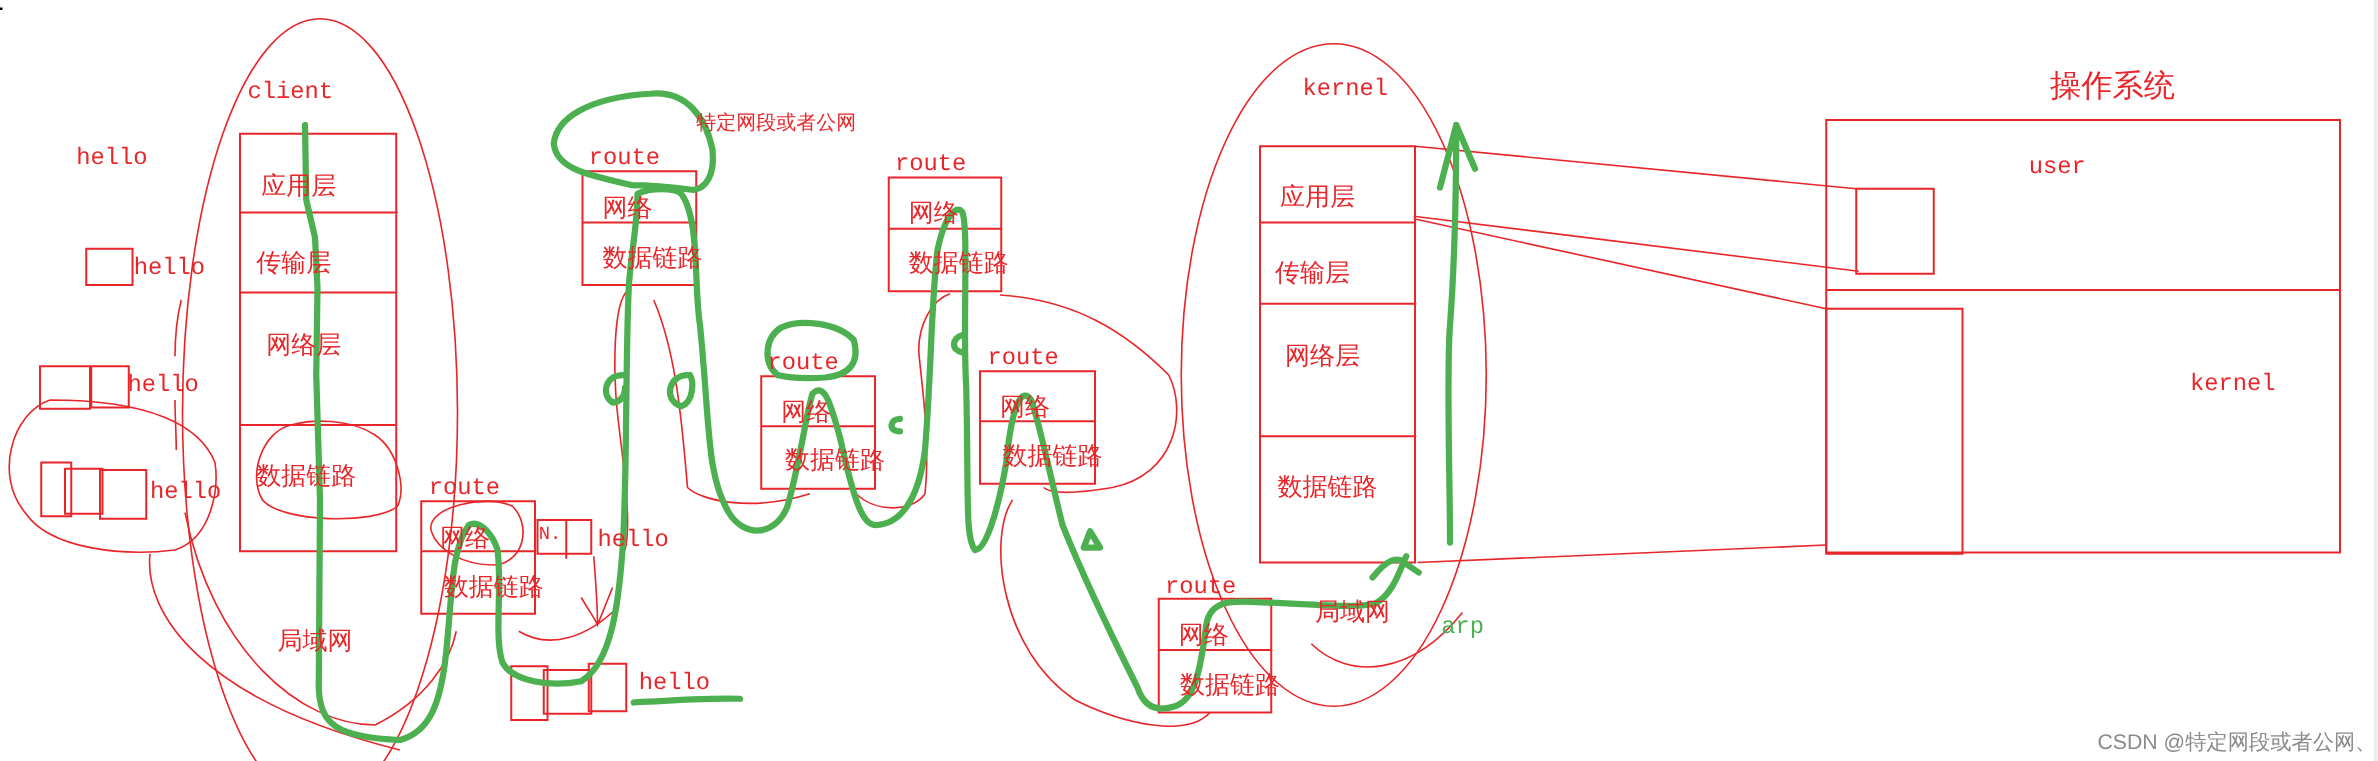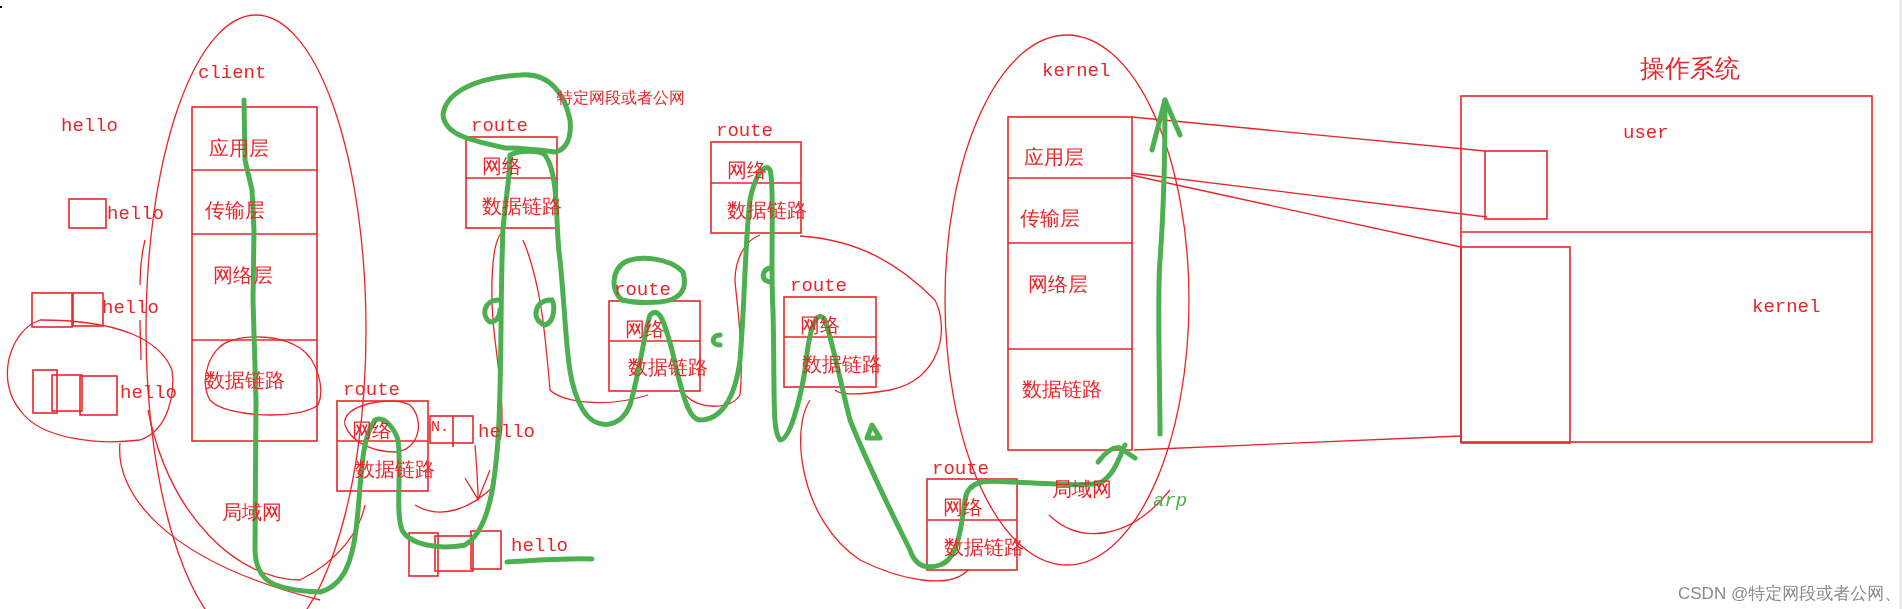--- a/index.html
+++ b/index.html
@@ -183,7 +183,7 @@
 <div class="lbl cjk" style="left:1028px;top:274px;">网络层</div>
 <div class="lbl cjk" style="left:1022px;top:379px;">数据链路</div>
 <div class="lbl cjk" style="left:1052px;top:479px;">局域网</div>
-<div class="lbl mono green-text" style="left:1153px;top:492px;font-style:italic;">arp</div>
+<div class="lbl mono green-text" style="left:1153px;top:492px;">arp</div>
 
 <div class="lbl cjk" style="left:1640px;top:56px;font-size:25px;">操作系统</div>
 <div class="lbl mono" style="left:1623px;top:124px;">user</div>

